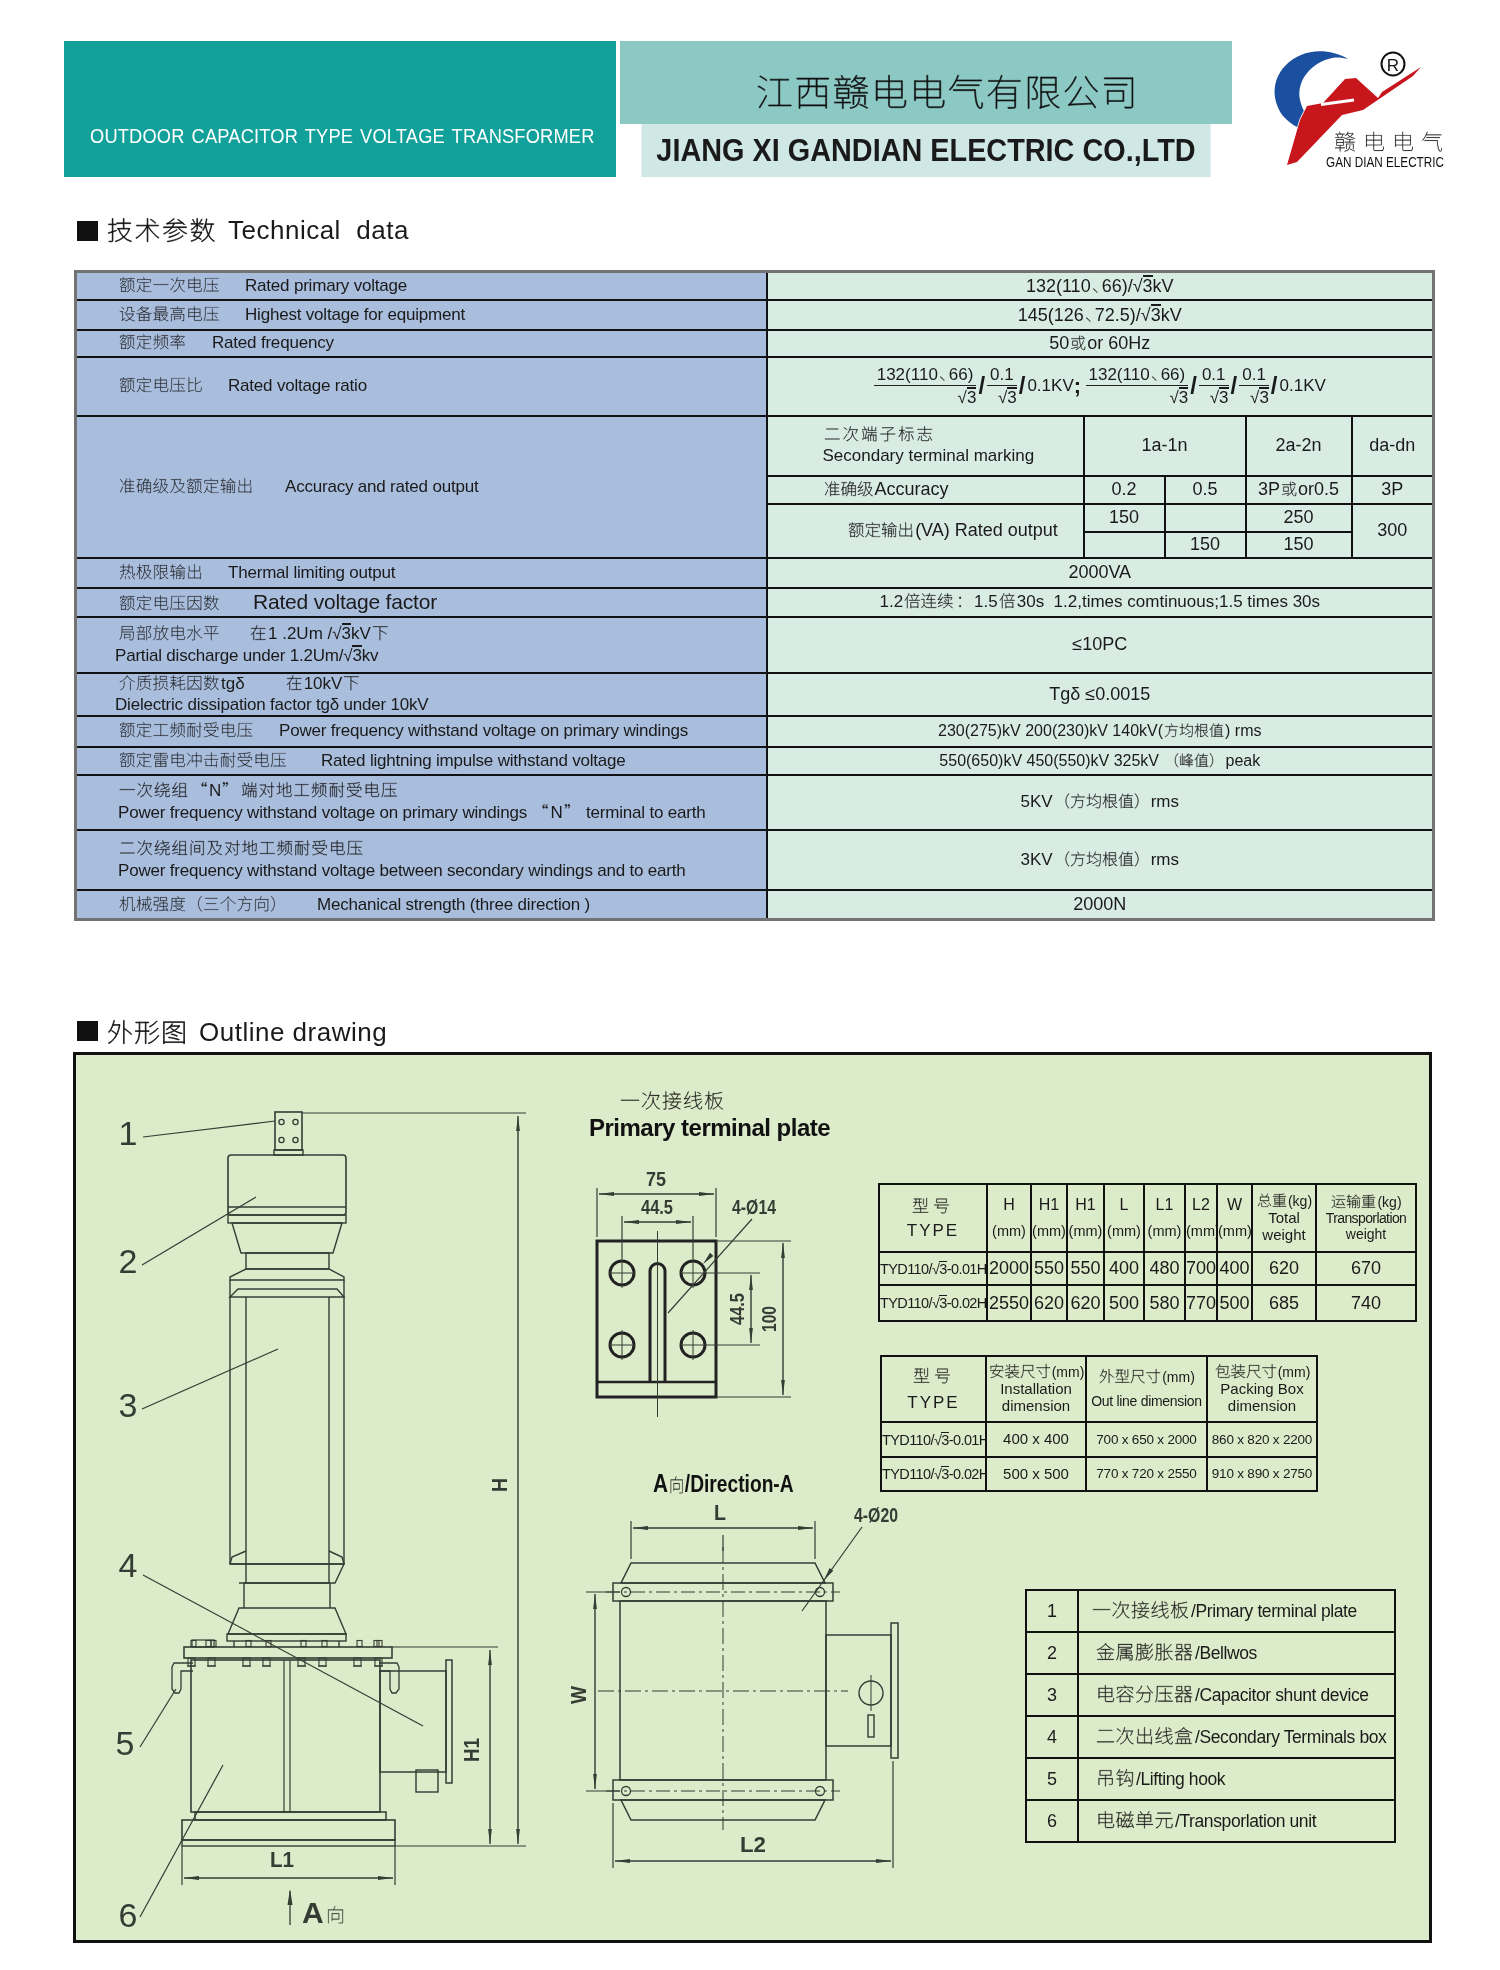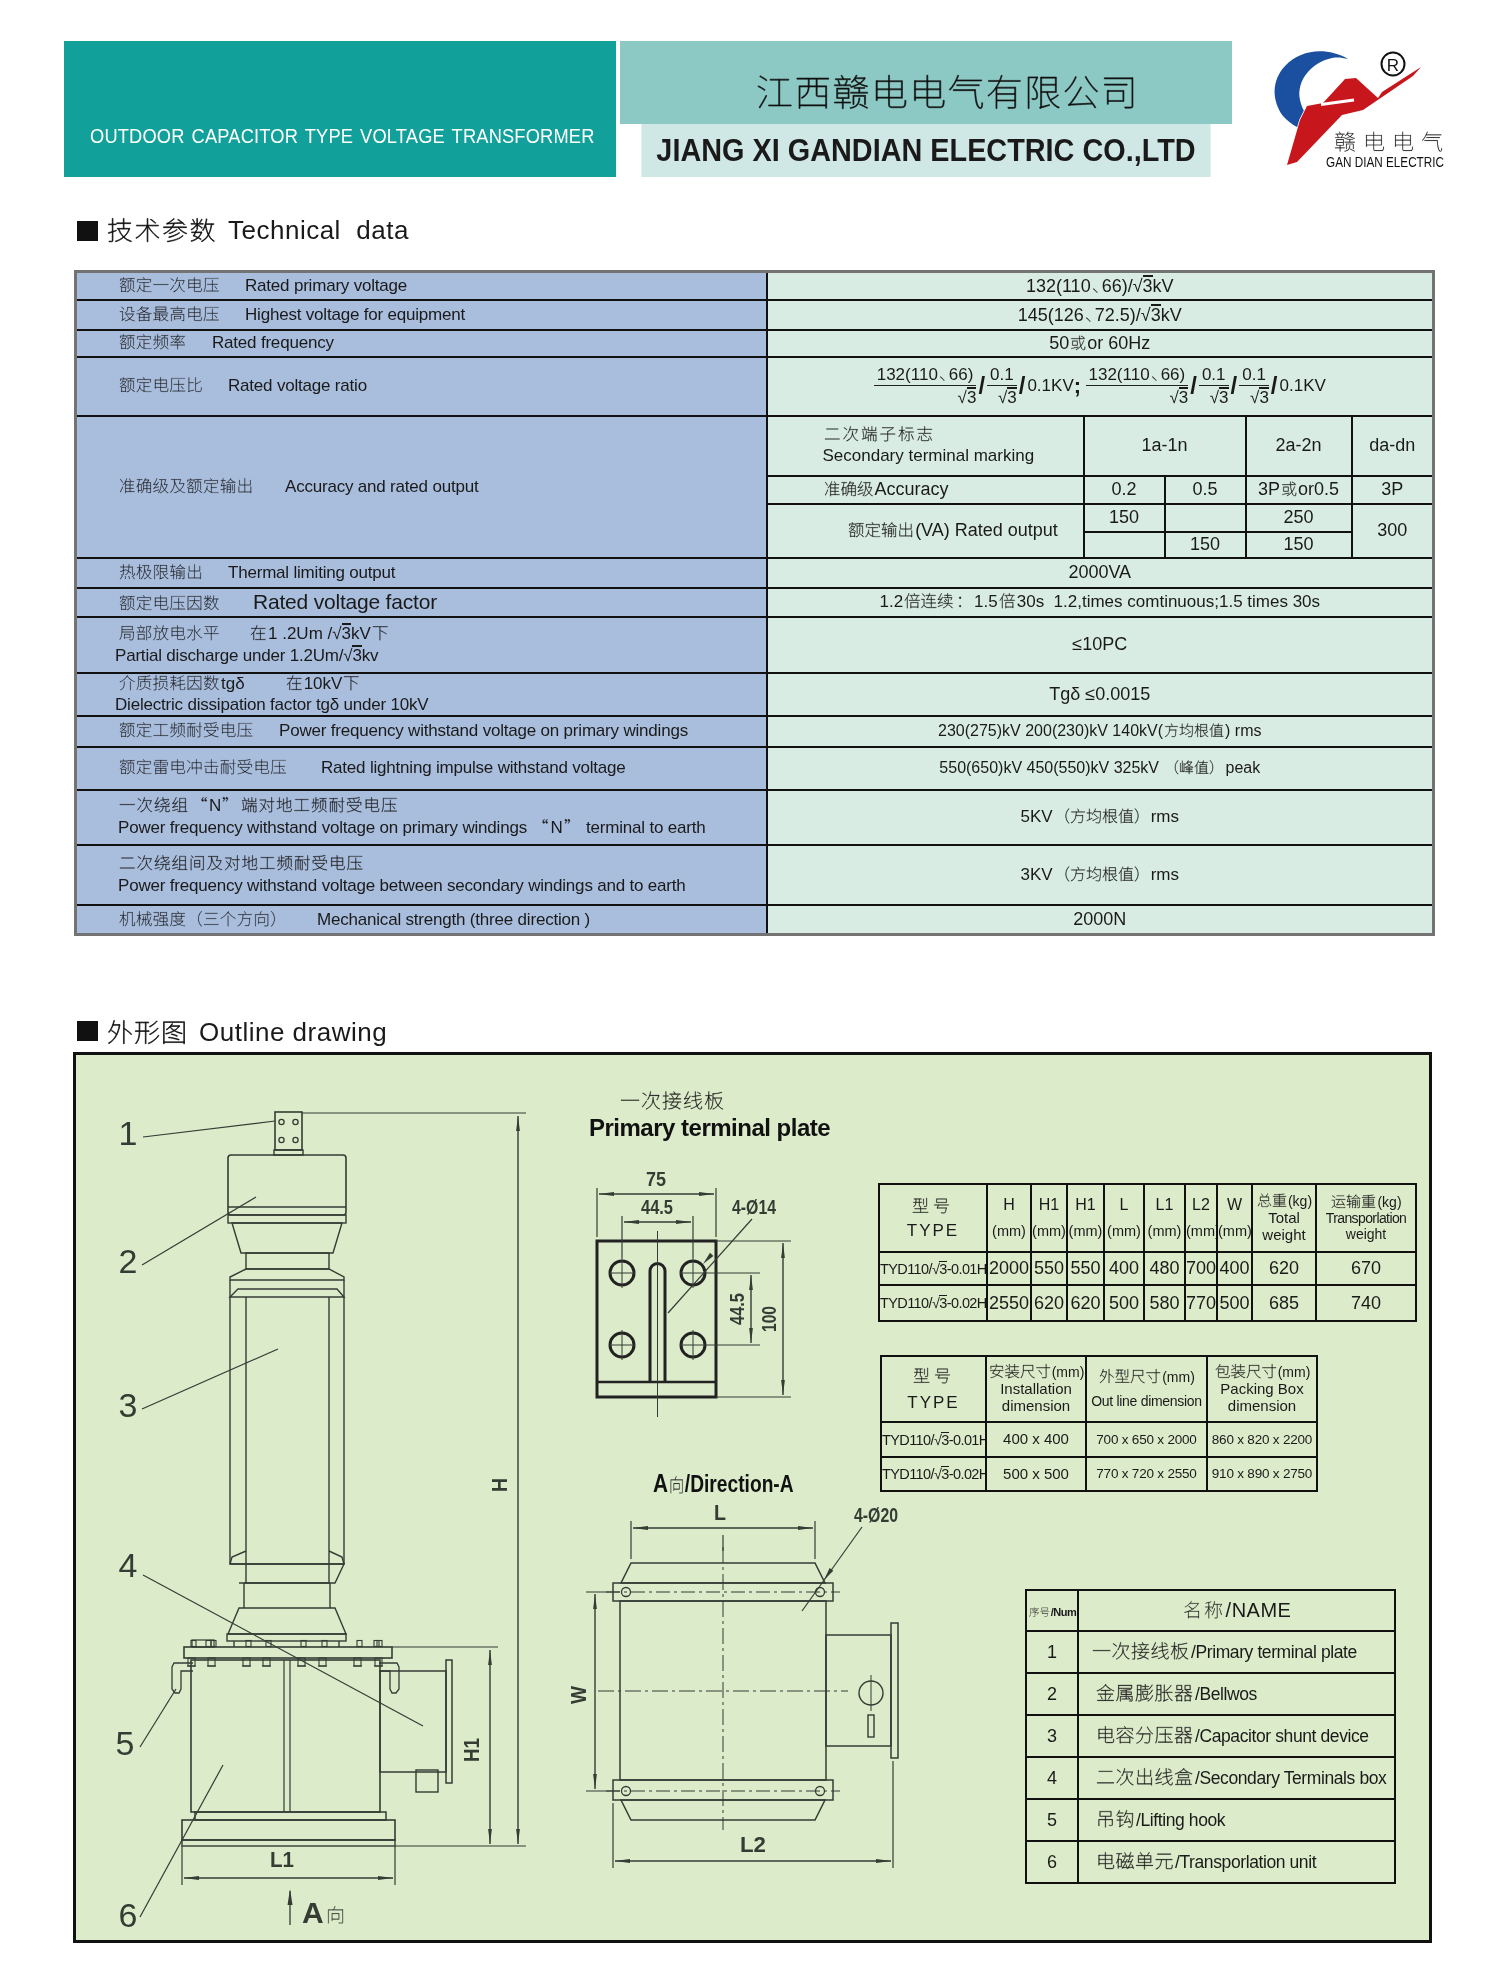--- a/index.html
+++ b/index.html
@@ -446,7 +446,7 @@
                 </g>
               </svg>) rms</span></td>
         </tr>
-        <tr style="height:43px">
+        <tr style="height:28px">
           <td class="L"><svg class="k" style="vertical-align:-3px" width="171" height="18" viewBox="0 0 171 18">
               <g fill="#1a1a1a">
                 <use href="#g989d" transform="translate(1.0 15) scale(0.0165 -0.0165)" stroke="#1a1a1a" stroke-width="10"></use>

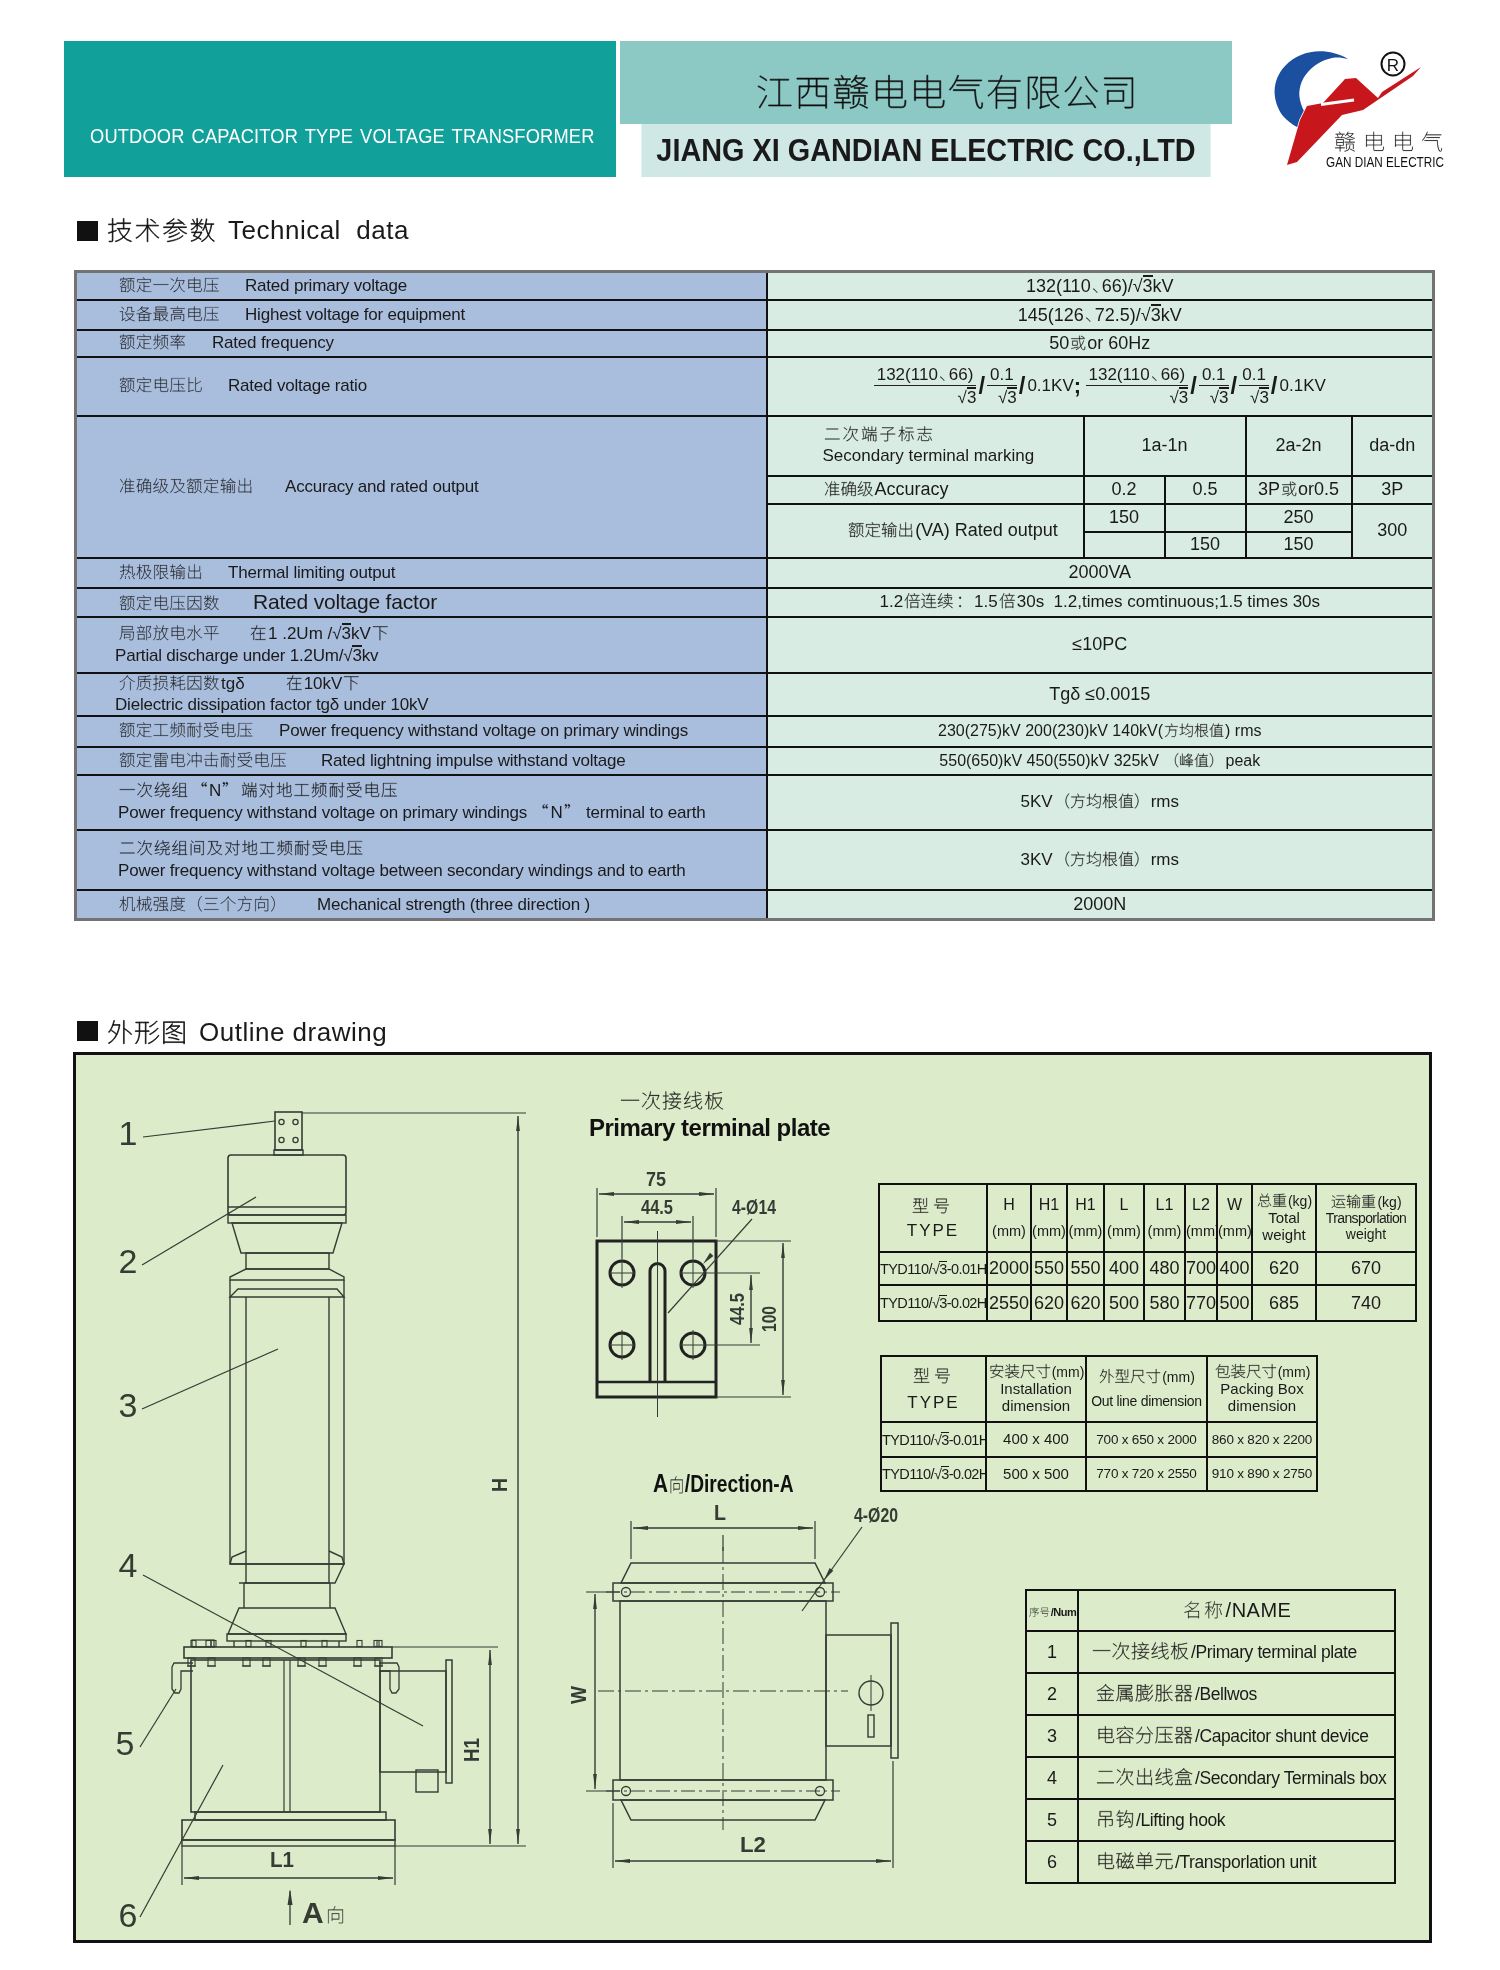--- a/index.html
+++ b/index.html
@@ -954,20 +954,6 @@
           <col style="width:317px">
         </colgroup>
         <tbody>
-          <tr style="height:41px">
-            <td><svg class="k" style="vertical-align:-2px" width="23" height="12" viewBox="0 0 23 12">
-                <g fill="#1a1a1a">
-                  <use href="#g5e8f" transform="translate(1.0 10) scale(0.0105 -0.0105)" stroke="#1a1a1a" stroke-width="10"></use>
-                  <use href="#g53f7" transform="translate(11.5 10) scale(0.0105 -0.0105)" stroke="#1a1a1a" stroke-width="10"></use>
-                </g>
-              </svg><span style="font-size:11px;font-weight:bold;letter-spacing:-0.5px">/Num</span></td>
-            <td><svg class="k" style="vertical-align:-3px" width="44" height="20" viewBox="0 0 44 20">
-                <g fill="#1a1a1a">
-                  <use href="#g540d" transform="translate(1.0 17) scale(0.0190 -0.0190)" stroke="#1a1a1a" stroke-width="10"></use>
-                  <use href="#g79f0" transform="translate(22.0 17) scale(0.0190 -0.0190)" stroke="#1a1a1a" stroke-width="10"></use>
-                </g>
-              </svg><span style="font-size:20px;letter-spacing:0.5px">/NAME</span></td>
-          </tr>
           <tr style="height:42px">
             <td style="font-size:18px">1</td>
             <td style="text-align:left;padding-left:12px"><svg class="k" style="vertical-align:-3px" width="100" height="20" viewBox="0 0 100 20">

